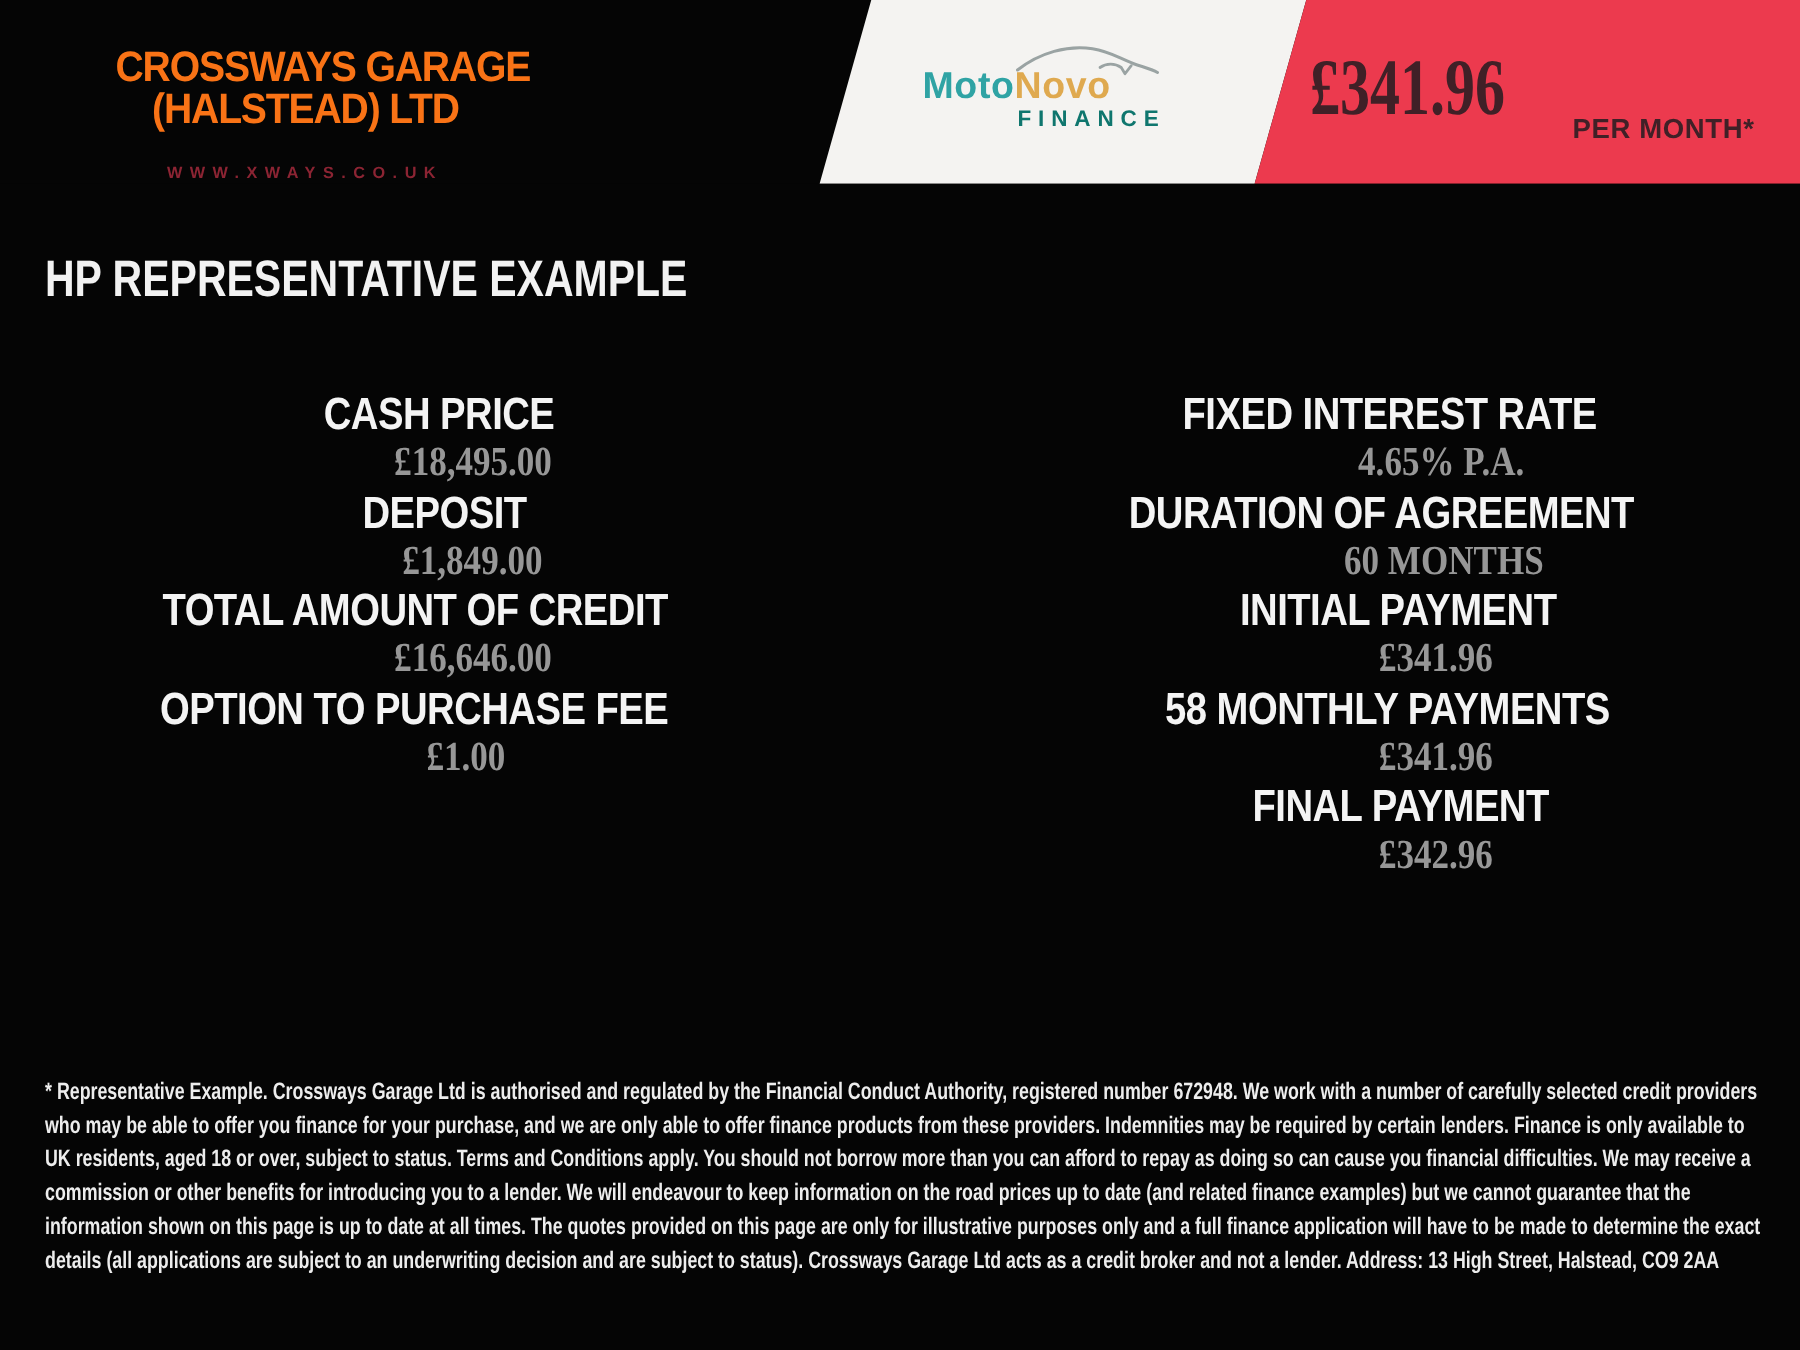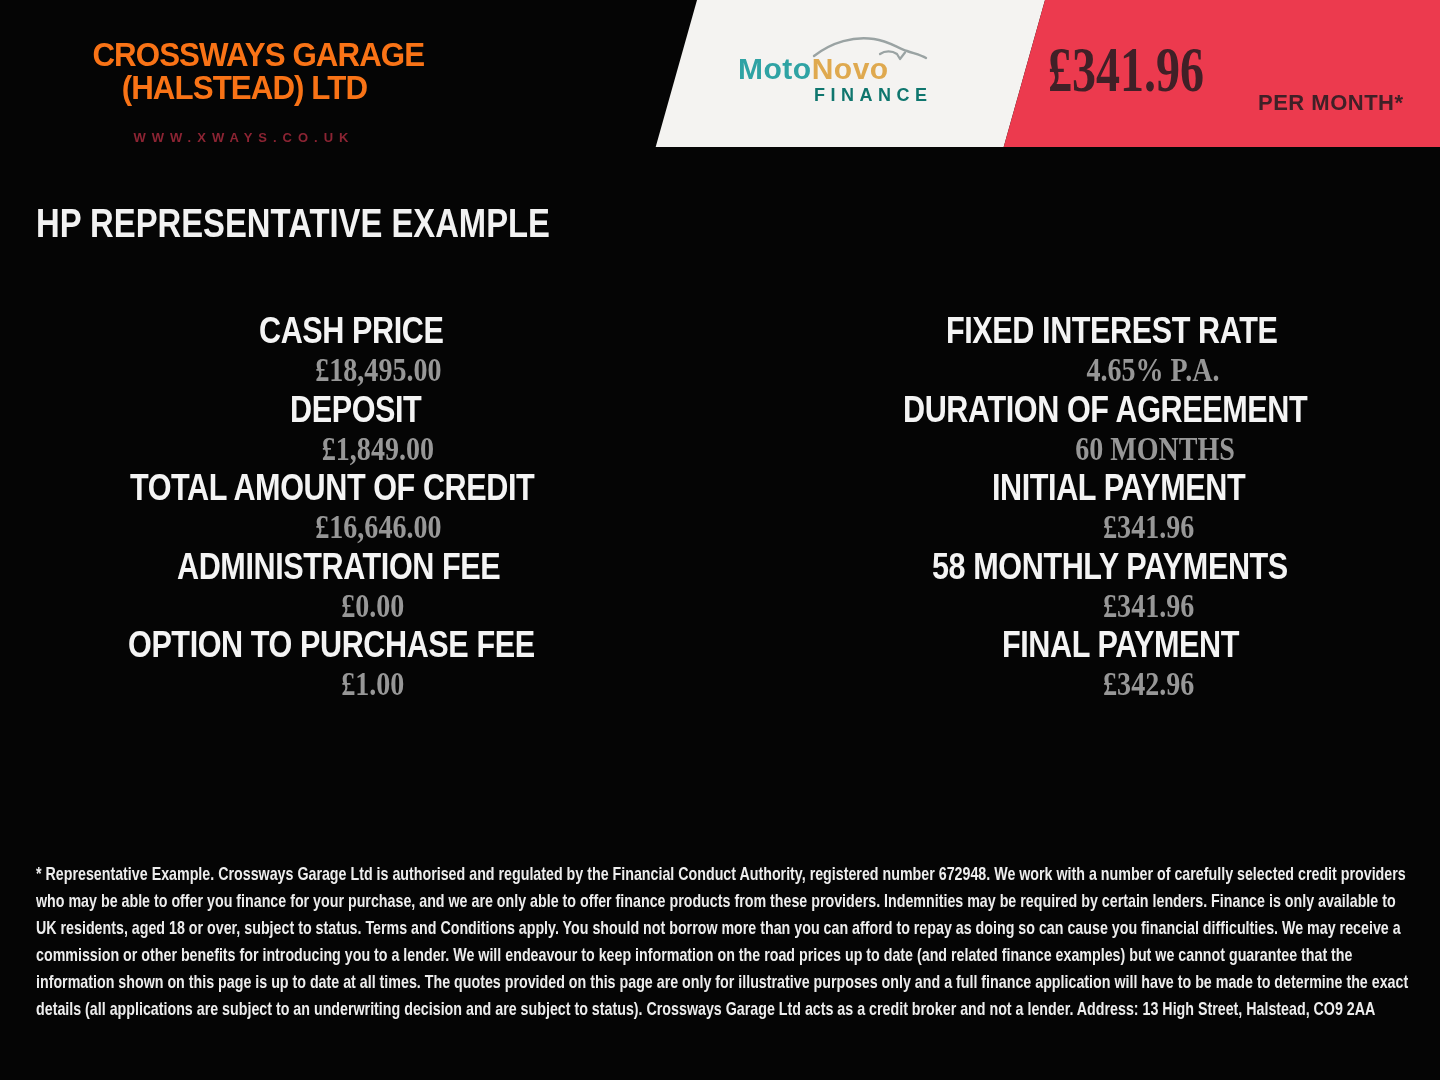--- a/index.html
+++ b/index.html
@@ -127,10 +127,6 @@
       <span class="val">£16,646.00</span>
     </div>
     <div class="row">
-      <span class="lbl">ADMINISTRATION FEE</span>
-      <span class="val">£0.00</span>
-    </div>
-    <div class="row">
       <span class="lbl">OPTION TO PURCHASE FEE</span>
       <span class="val">£1.00</span>
     </div>

